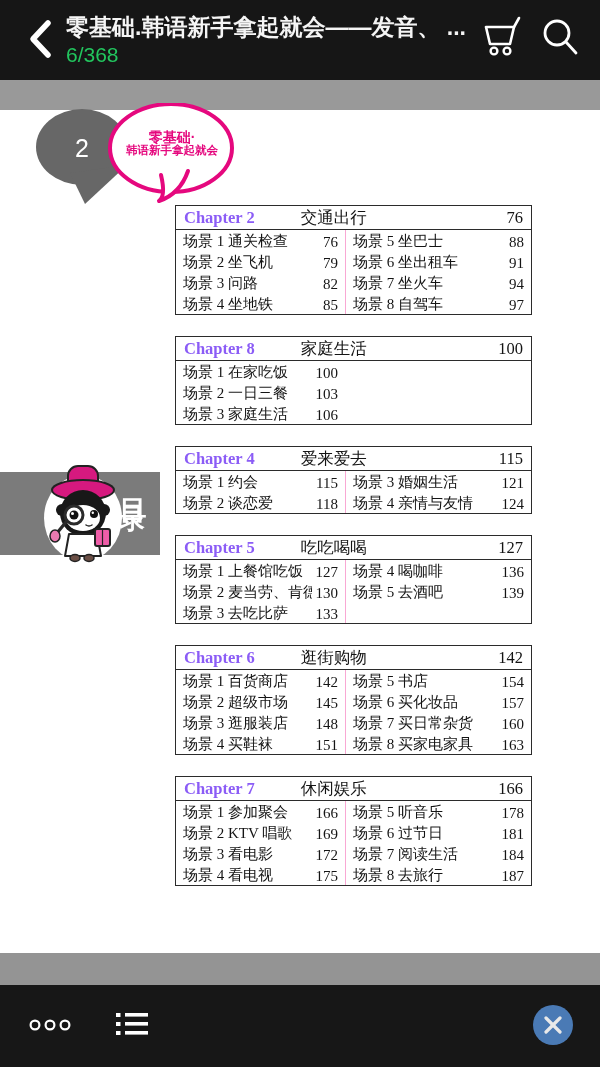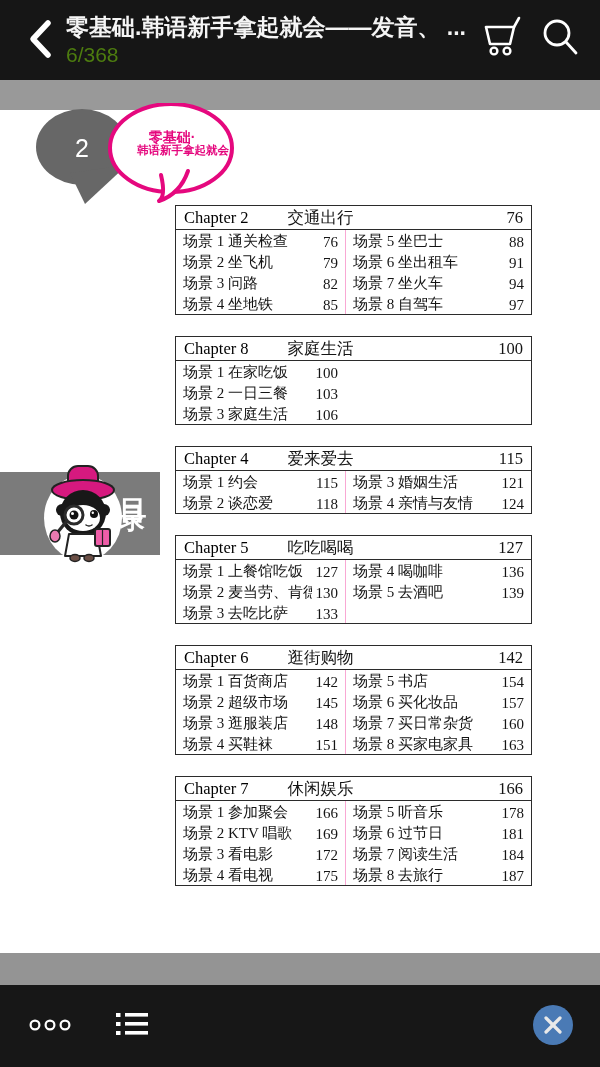--- a/index.html
+++ b/index.html
@@ -12,7 +12,7 @@
   .back-btn{position:absolute;left:24px;top:15px;width:34px;height:48px;cursor:pointer;}
   .tb-title{position:absolute;left:66px;top:12px;width:400px;color:#f5f5f5;
     font-size:23px;font-weight:700;white-space:nowrap;overflow:hidden;}
-  .tb-page{position:absolute;left:66px;top:43px;color:#4d7c0f;font-size:21px;}
+  .tb-page{position:absolute;left:66px;top:43px;color:#22c55e;font-size:21px;}
   .cart-btn{position:absolute;left:480px;top:15px;width:44px;height:48px;cursor:pointer;}
   .search-btn{position:absolute;left:538px;top:15px;width:44px;height:48px;cursor:pointer;}
   

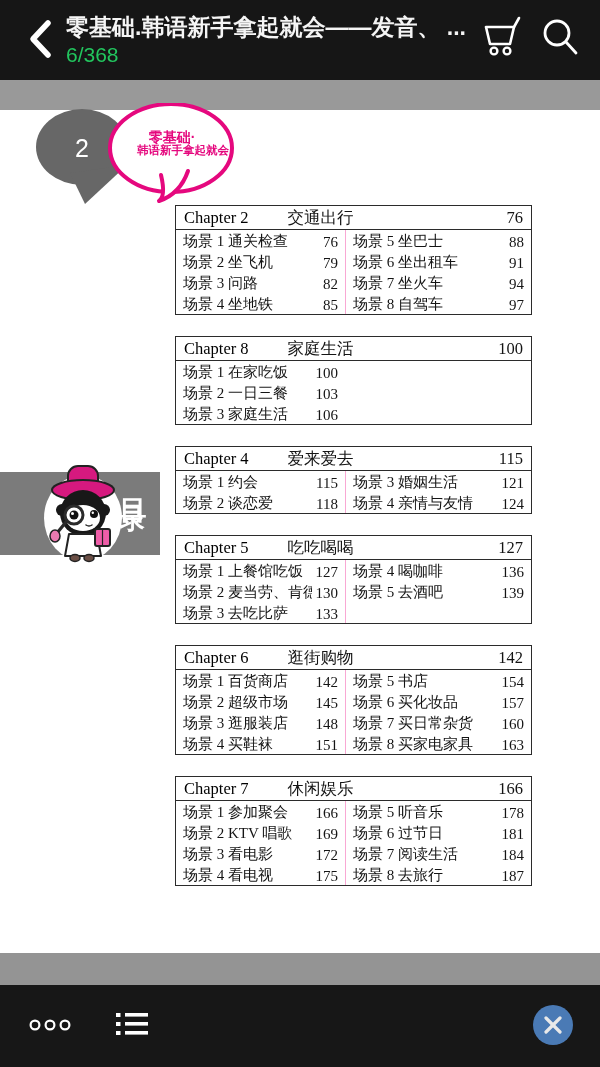--- a/index.html
+++ b/index.html
@@ -25,7 +25,7 @@
     color:#fff;font-size:25px;font-family:"Liberation Sans",sans-serif;}
   .bubble-txt1{position:absolute;left:112px;top:129px;width:120px;text-align:center;
     color:#e5087e;font-size:14px;font-weight:700;}
-  .bubble-txt2{position:absolute;left:118px;top:143px;width:130px;text-align:center;
+  .bubble-txt2{position:absolute;left:107px;top:143px;width:130px;text-align:center;
     color:#e5087e;font-size:11.5px;font-weight:700;}
   
   .toc-band{position:absolute;left:0;top:472px;width:160px;height:83px;background:#7b7b7b;}

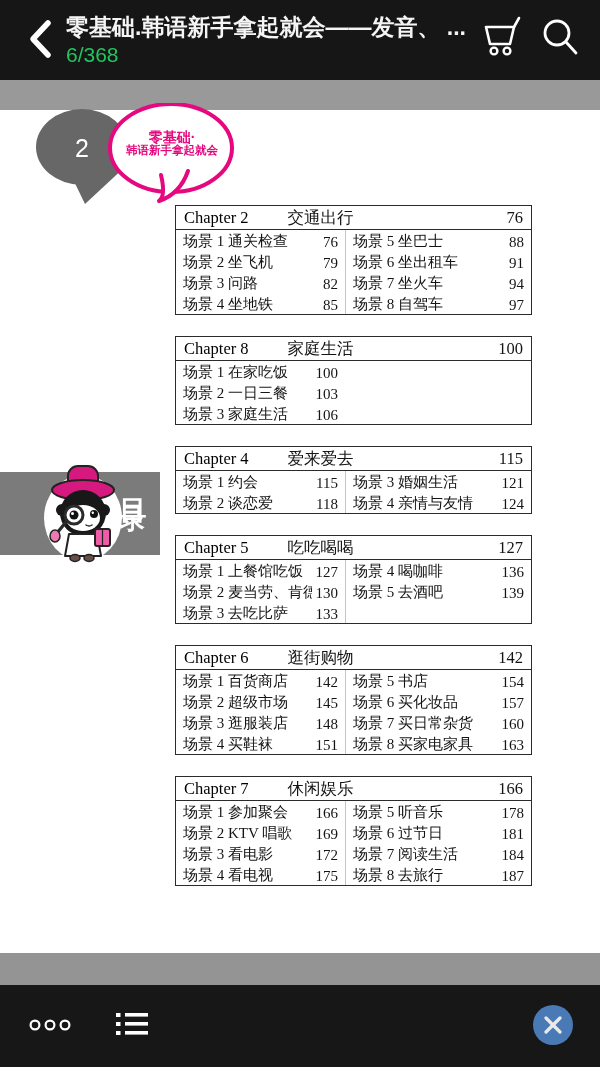--- a/index.html
+++ b/index.html
@@ -40,7 +40,7 @@
   .chapter-table{border:1px solid #2b2b2b;background:#fff;box-sizing:border-box;}
   .ch-head{height:23px;border-bottom:1px solid #2b2b2b;display:flex;align-items:center;
     padding:0 8px;font-size:16.5px;}
-  .ch-label{color:#000000;margin-right:15px;white-space:nowrap;}
+  .ch-label{color:#8b5cf6;margin-right:22px;white-space:nowrap;font-weight:bold;}
   .ch-title{white-space:nowrap;margin-left:24px;}
   .ch-page{margin-left:auto;}
   .ch-body{display:flex;align-items:stretch;}

